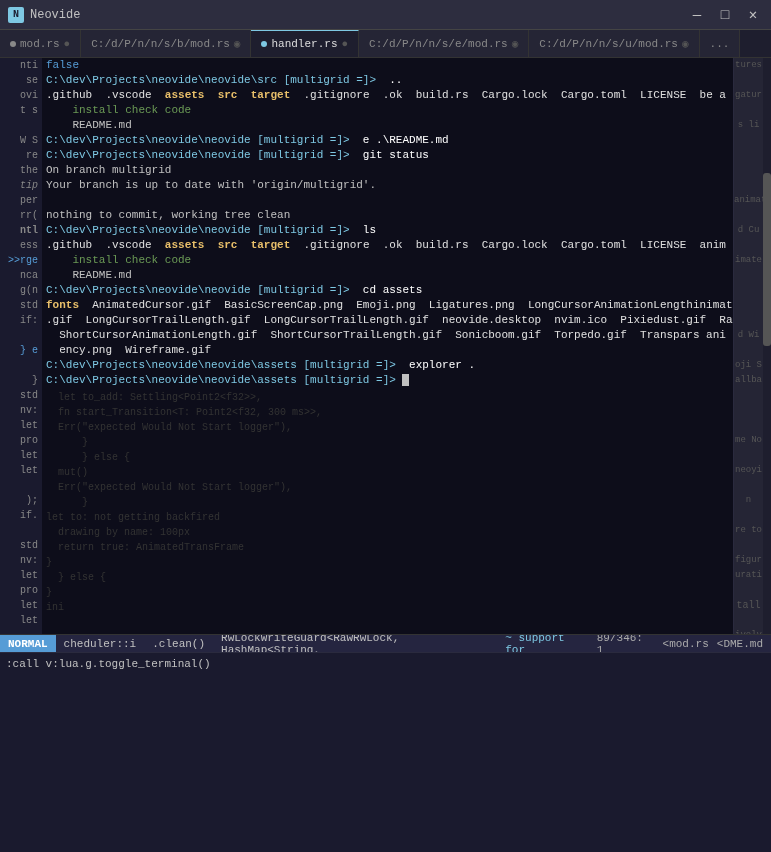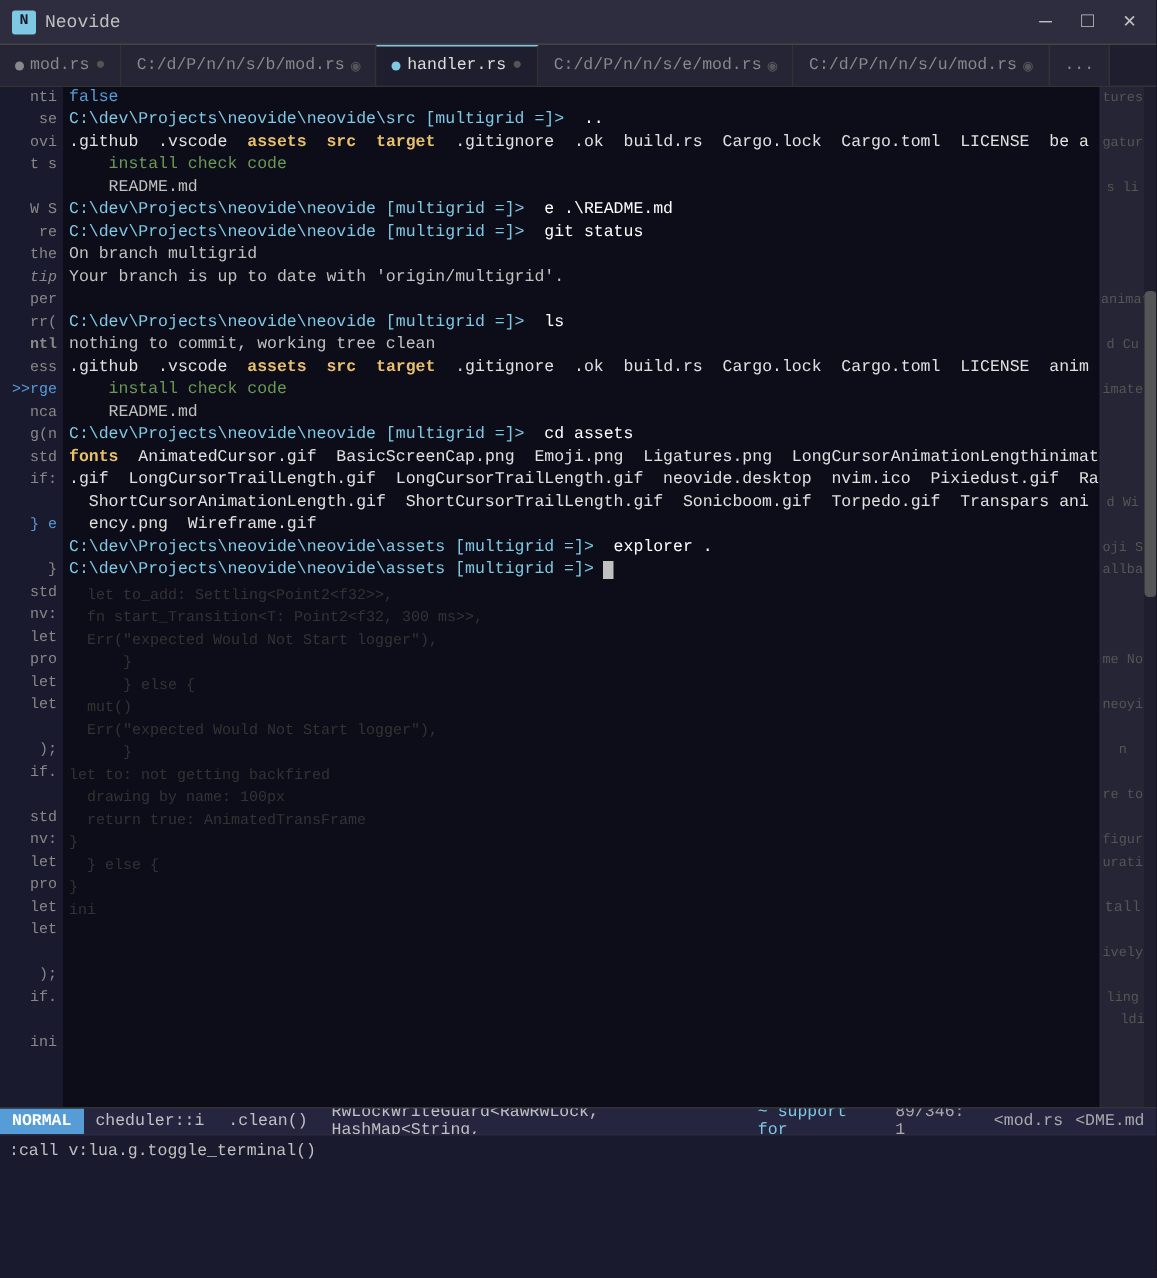--- a/index.html
+++ b/index.html
@@ -271,7 +271,7 @@
   </div>
 </div>
 
-<div id="main" style="height: 680px;">
+<div id="main" style="height: 576px;">
   <div id="editor-full">
 
     <div id="code-left" style="width:42px; background:#1a1a2e; overflow:hidden;">

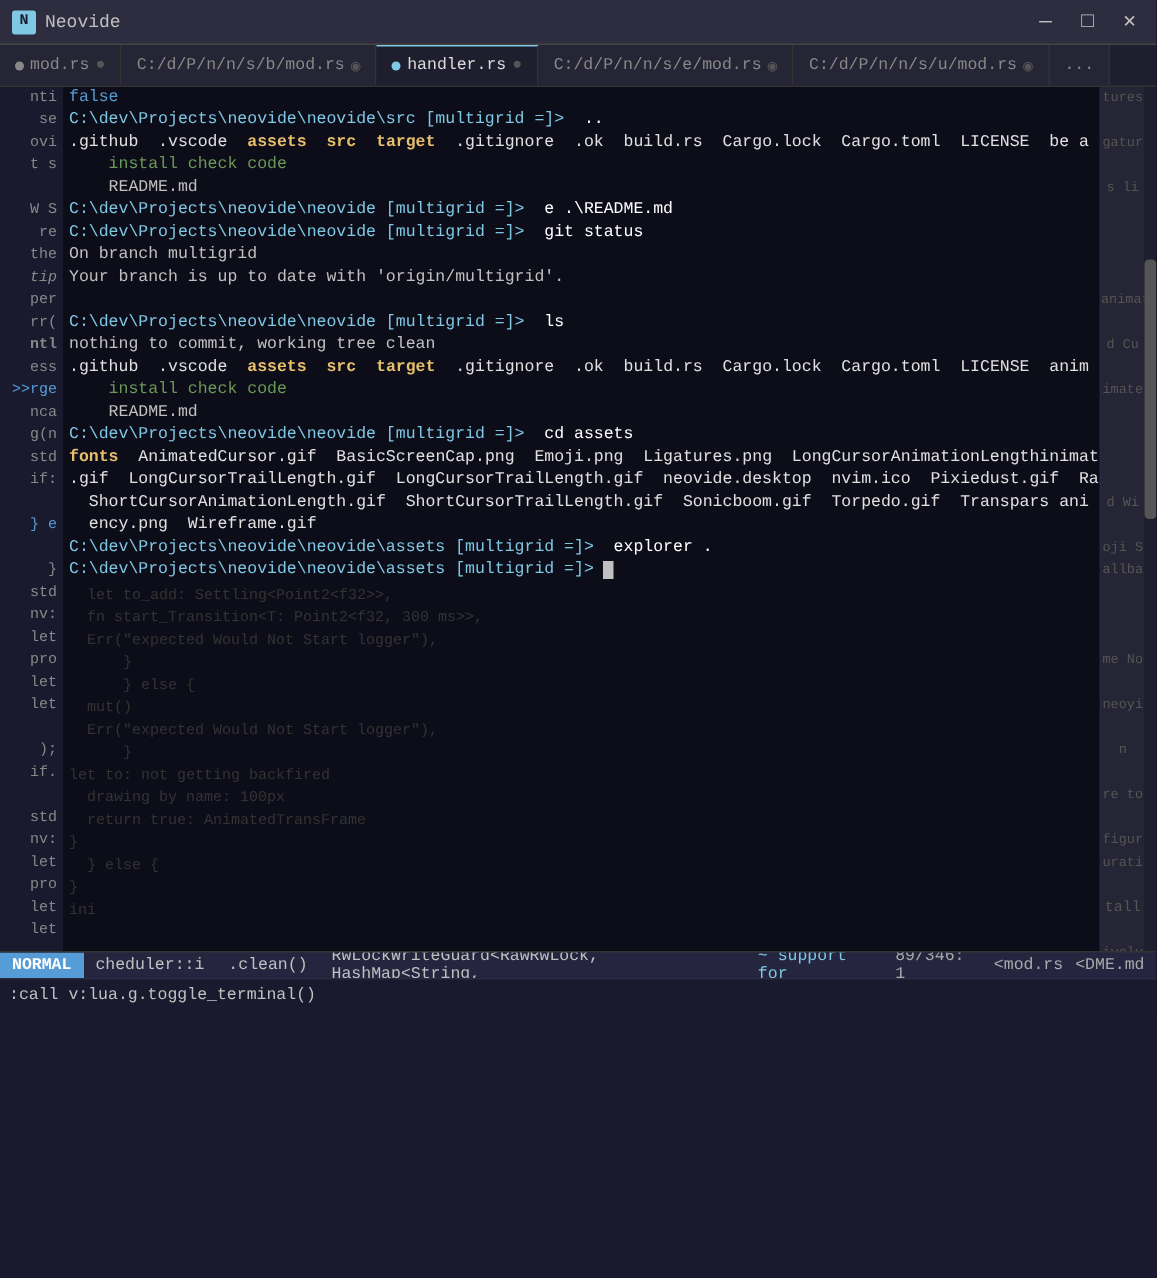--- a/index.html
+++ b/index.html
@@ -336,9 +336,9 @@
       <div class="code-line" style="color:#c0c0c0;">On branch multigrid</div>
       <div class="code-line" style="color:#c0c0c0;">Your branch is up to date with 'origin/multigrid'.</div>
       <div class="code-line"></div>
+      <div class="code-line" style="color:#c0c0c0;">nothing to commit, working tree clean</div>
+
       <div class="code-line"><span class="path">C:\dev\Projects\neovide\neovide [multigrid =]&gt;</span><span class="cmd">  ls</span></div>
-
-      <div class="code-line" style="color:#c0c0c0;">nothing to commit, working tree clean</div>
       <div class="code-line" style="color:#e0e0e0;">.github  .vscode  <span class="dir-name">assets</span>  <span class="dir-name">src</span>  <span class="dir-name">target</span>  .gitignore  .ok  build.rs  Cargo.lock  Cargo.toml  LICENSE  anim</div>
       <div class="code-line" style="color:#6a9955;">    install check code</div>
       <div class="code-line" style="color:#c0c0c0;">    README.md</div>

